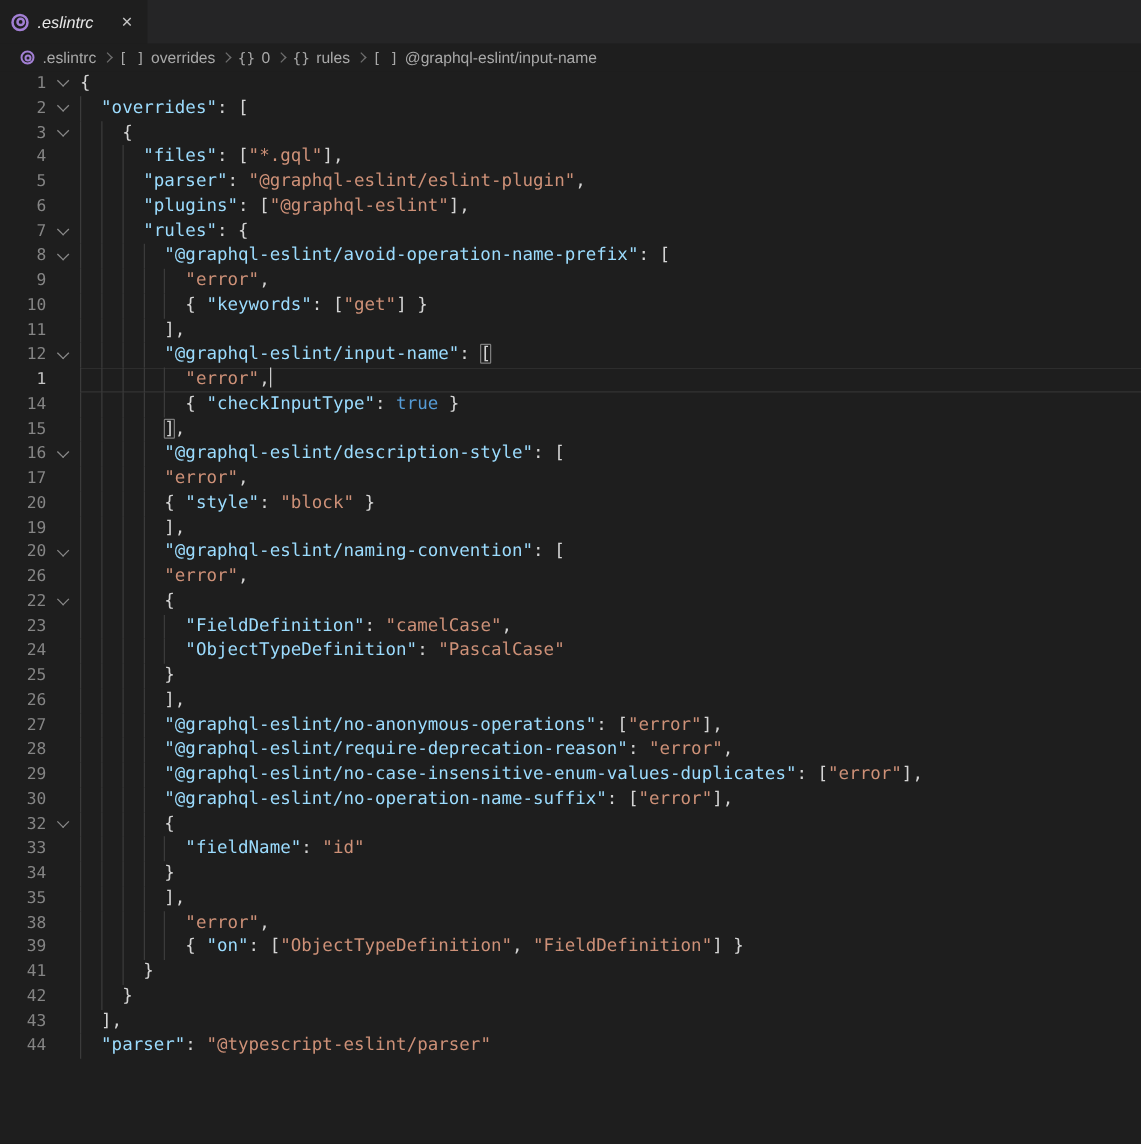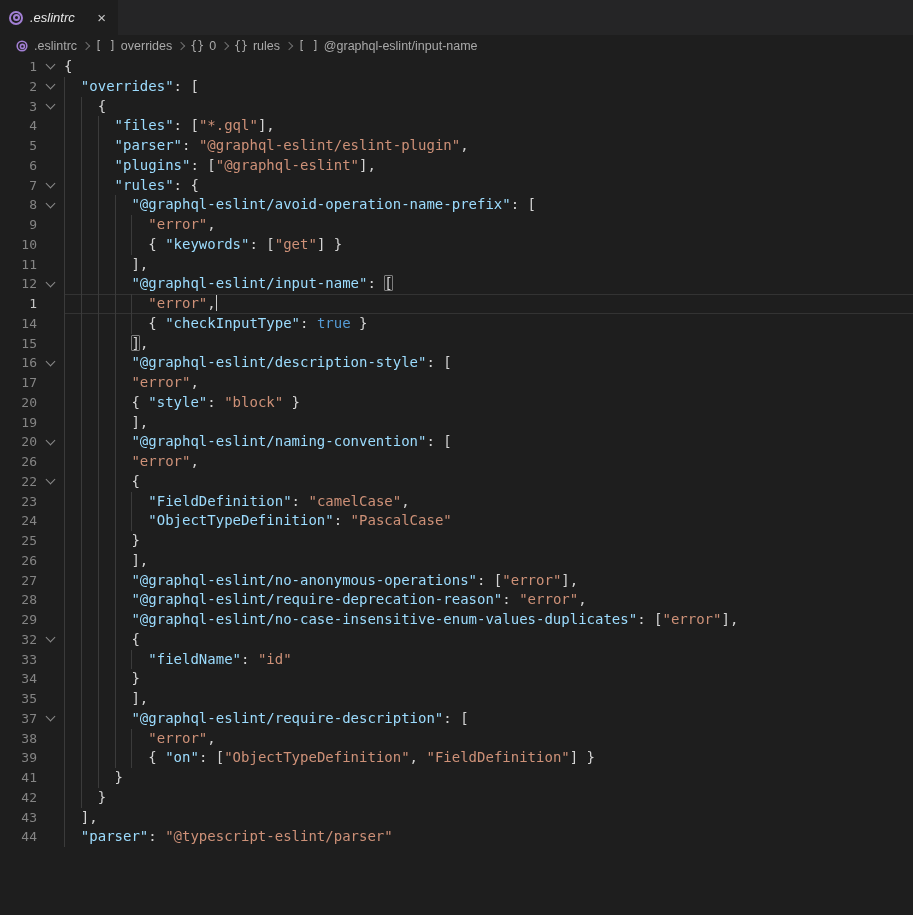--- a/index.html
+++ b/index.html
@@ -480,6 +480,19 @@
       </div>
       <div class="line">
         <div class="gutter">
+          <div class="ln">30</div>
+          <div class="fold"></div>
+        </div>
+        <div class="codewrap">
+          <span class="guide" style="left: 0ch;"></span>
+          <span class="guide" style="left: 2ch;"></span>
+          <span class="guide" style="left: 4ch;"></span>
+          <span class="guide" style="left: 6ch;"></span>
+          <pre class="codeline">        <span class="tk-k">"@graphql-eslint/no-operation-name-suffix"</span><span class="tk-p">: [</span><span class="tk-s">"error"</span><span class="tk-p">],</span></pre>
+        </div>
+      </div>
+      <div class="line">
+        <div class="gutter">
           <div class="ln">32</div>
           <div class="fold">
             <span class="chev"></span>

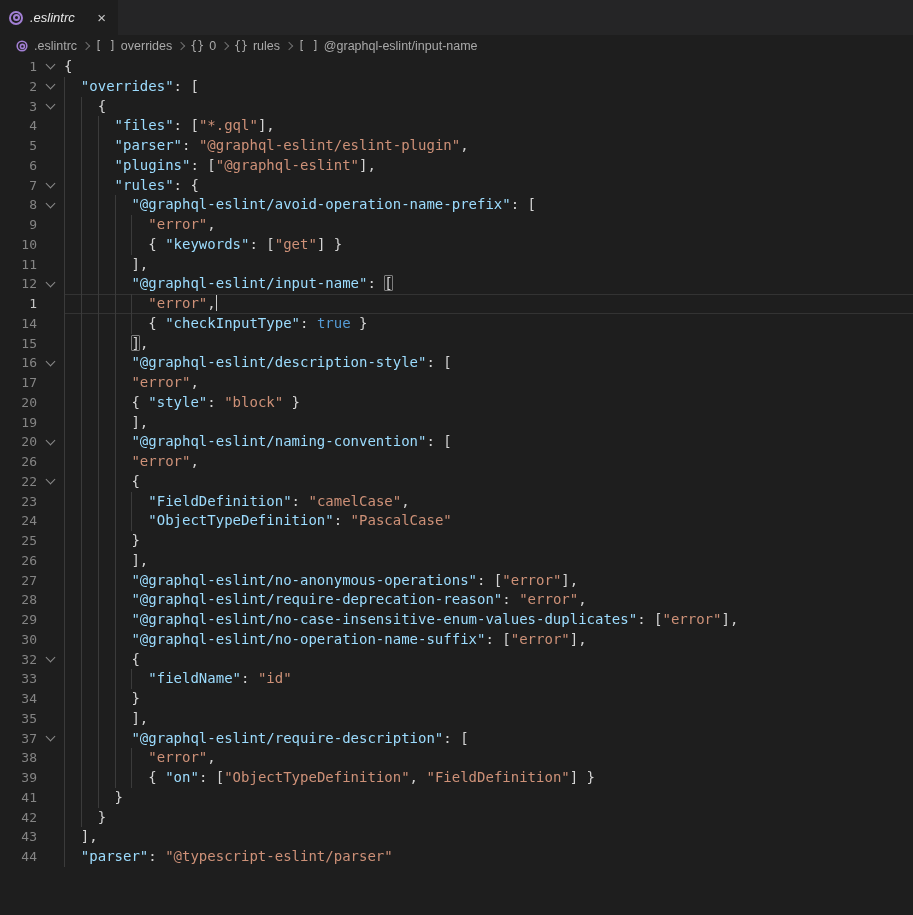--- a/index.html
+++ b/index.html
@@ -548,21 +548,6 @@
       </div>
       <div class="line">
         <div class="gutter">
-          <div class="ln">37</div>
-          <div class="fold">
-            <span class="chev"></span>
-          </div>
-        </div>
-        <div class="codewrap">
-          <span class="guide" style="left: 0ch;"></span>
-          <span class="guide" style="left: 2ch;"></span>
-          <span class="guide" style="left: 4ch;"></span>
-          <span class="guide" style="left: 6ch;"></span>
-          <pre class="codeline">        <span class="tk-k">"@graphql-eslint/require-description"</span><span class="tk-p">: [</span></pre>
-        </div>
-      </div>
-      <div class="line">
-        <div class="gutter">
           <div class="ln">38</div>
           <div class="fold"></div>
         </div>

